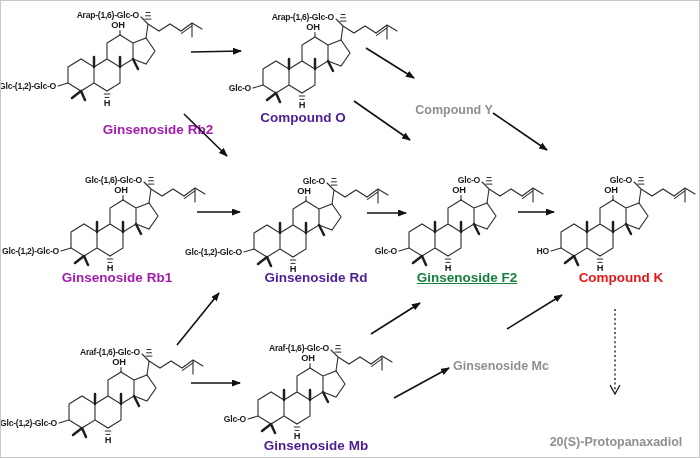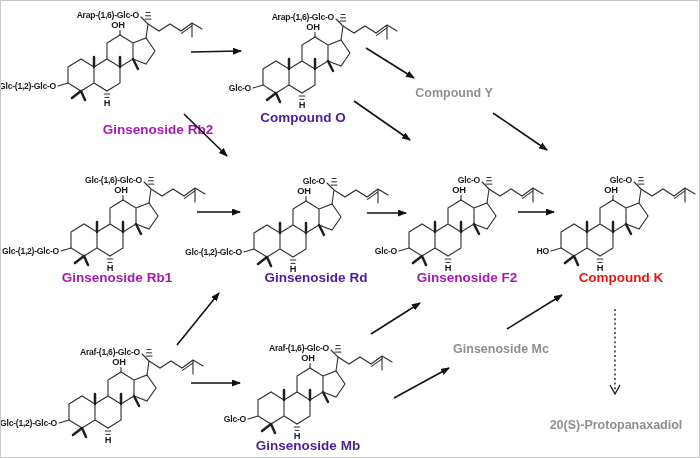--- a/index.html
+++ b/index.html
@@ -23,7 +23,7 @@
   }
   .gray-label{
     position:absolute;width:200px;text-align:center;
-    font-weight:bold;font-size:12.5px;line-height:13px;white-space:nowrap;
+    font-weight:bold;font-size:12.5px;line-height:13px;white-space:nowrap;margin-top:17px;
   }
   .c-blue{color:#a21caf;}
   .c-black{color:#4c1d95;}

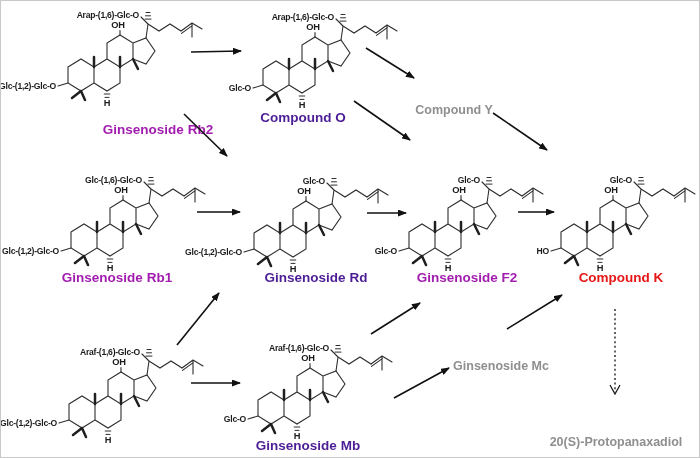--- a/index.html
+++ b/index.html
@@ -27,7 +27,7 @@
   }
   .c-blue{color:#a21caf;}
   .c-black{color:#4c1d95;}
-  .c-darkred{color:#a21caf;}
+  .c-darkred{color:#15803d;text-decoration:underline;}
   .c-red{color:#e81717;}
   .c-gray{color:#8f8f8f;}
   svg.arrows{position:absolute;left:0;top:0;pointer-events:none;}

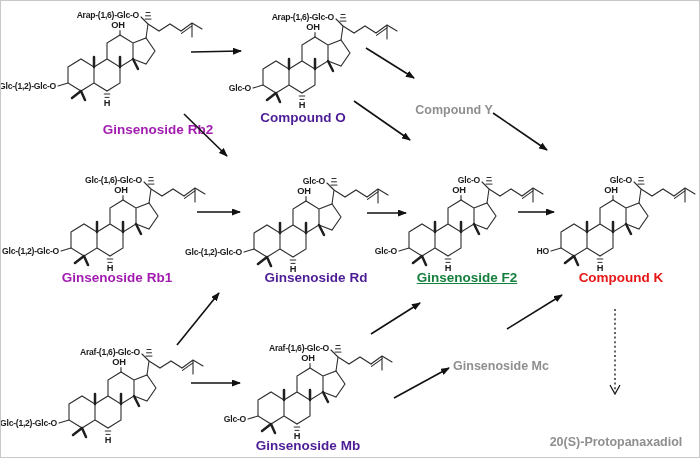--- a/index.html
+++ b/index.html
@@ -133,7 +133,7 @@
   <div class="name-label c-black" style="left:215px;top:270px">Ginsenoside Rd</div>
   <div class="name-label c-darkred" style="left:366px;top:270px">Ginsenoside F2</div>
   <div class="name-label c-red" style="left:520px;top:270px">Compound K</div>
-  <div class="name-label c-black" style="left:207px;top:438px">Ginsenoside Mb</div>
+  <div class="name-label c-black" style="left:215px;top:438px">Ginsenoside Mb</div>
 
   <div class="gray-label c-gray" style="left:353px;top:86px">Compound Y</div>
   <div class="gray-label c-gray" style="left:400px;top:342px">Ginsenoside Mc</div>

